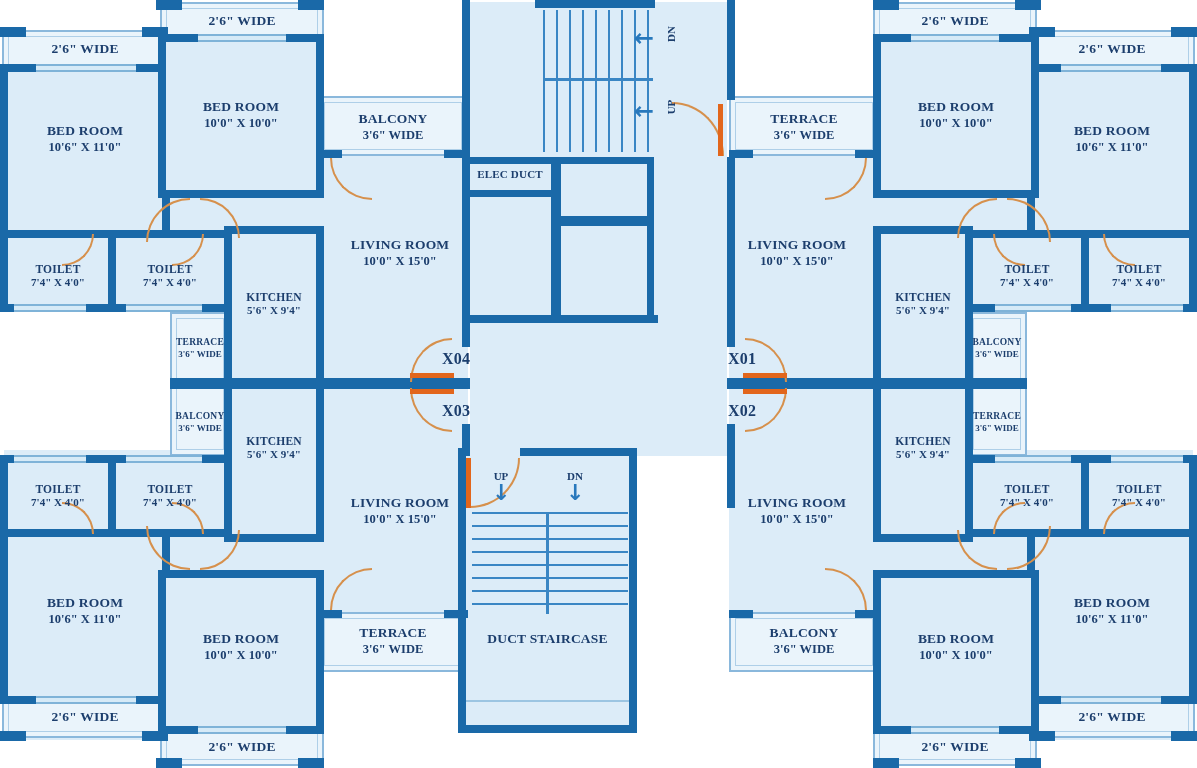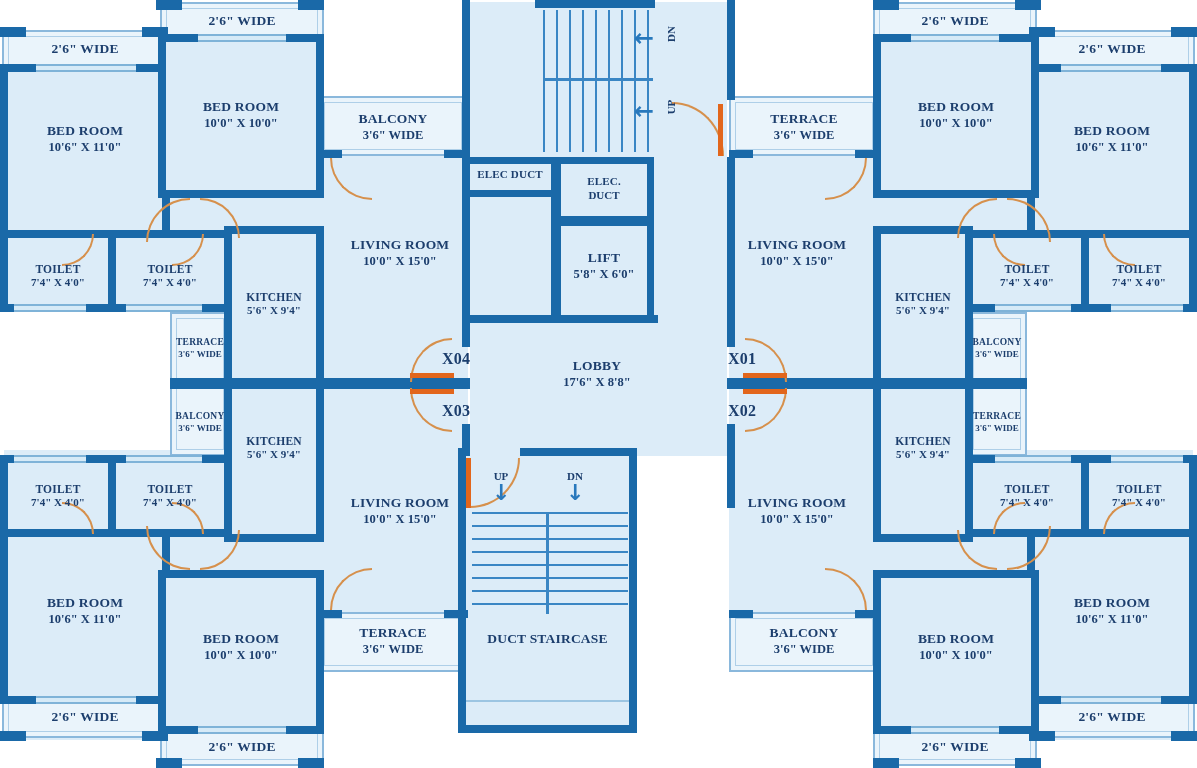--- a/index.html
+++ b/index.html
@@ -371,10 +371,6 @@
   <div class="lbl d" style="left:466px;top:164px;width:88px;height:22px">
       <span class="nm">ELEC DUCT</span>
     </div>
-  <div class="lbl d" style="left:560px;top:168px;width:88px;height:42px">
-      <span class="nm">ELEC.</span>
-      <span class="dm">DUCT</span>
-    </div>
   <div class="lbl" style="left:560px;top:244px;width:88px;height:44px">
       <span class="nm">LIFT</span>
       <span class="dm">5'8" X 6'0"</span>

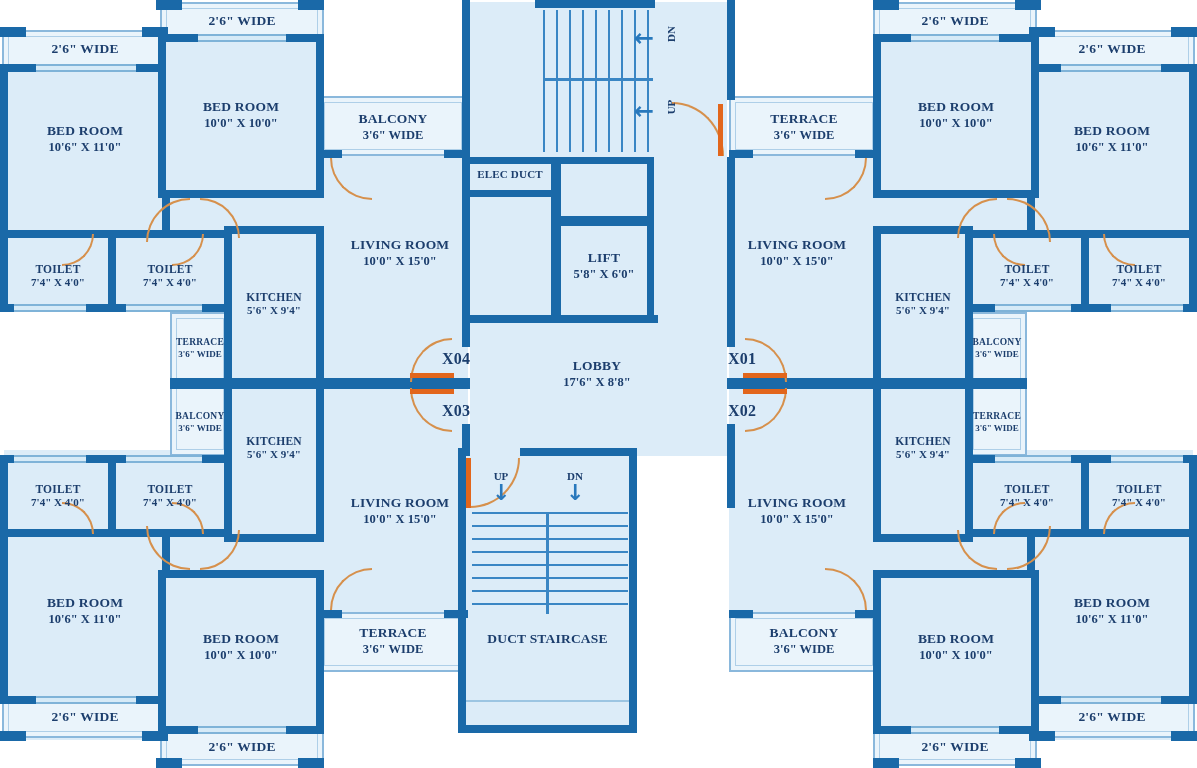--- a/index.html
+++ b/index.html
@@ -371,10 +371,6 @@
   <div class="lbl d" style="left:466px;top:164px;width:88px;height:22px">
       <span class="nm">ELEC DUCT</span>
     </div>
-  <div class="lbl" style="left:560px;top:244px;width:88px;height:44px">
-      <span class="nm">LIFT</span>
-      <span class="dm">5'8" X 6'0"</span>
-    </div>
   <div class="lbl" style="left:527px;top:352px;width:140px;height:44px">
       <span class="nm">LOBBY</span>
       <span class="dm">17'6" X 8'8"</span>

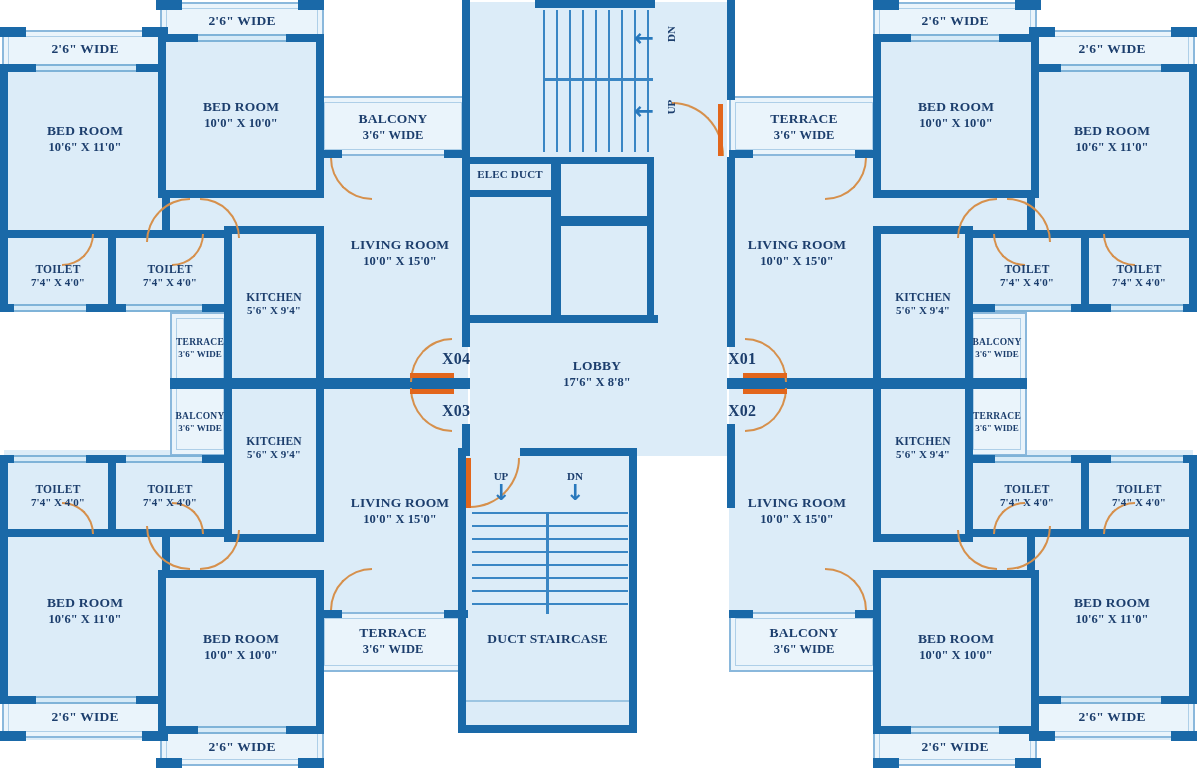--- a/index.html
+++ b/index.html
@@ -371,10 +371,6 @@
   <div class="lbl d" style="left:466px;top:164px;width:88px;height:22px">
       <span class="nm">ELEC DUCT</span>
     </div>
-  <div class="lbl" style="left:527px;top:352px;width:140px;height:44px">
-      <span class="nm">LOBBY</span>
-      <span class="dm">17'6" X 8'8"</span>
-    </div>
   <div class="lbl" style="left:466px;top:628px;width:163px;height:22px">
       <span class="nm">DUCT STAIRCASE</span>
     </div>

